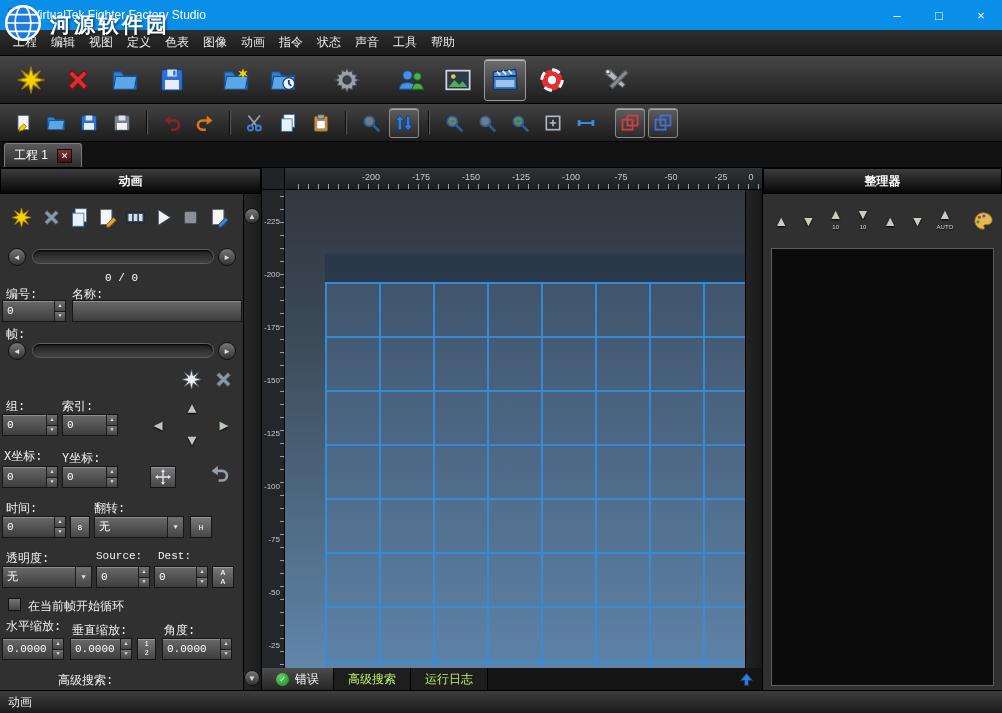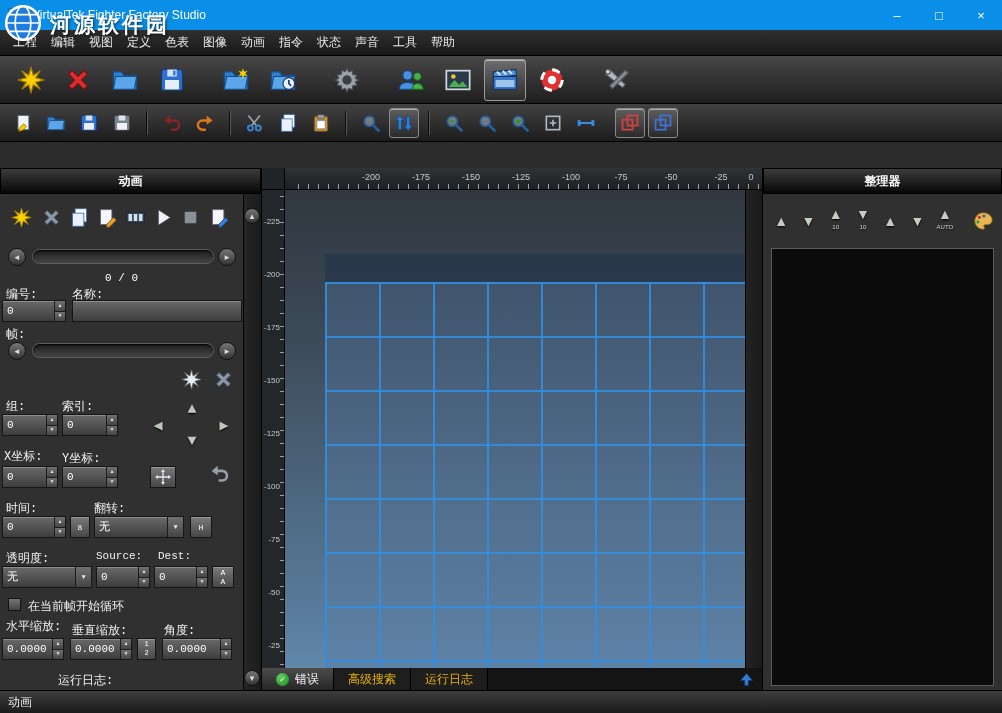--- a/index.html
+++ b/index.html
@@ -388,6 +388,12 @@
     </div>
   </div>
 
+  <div class="tabrow">
+    <div class="ptab">
+      <span>工程 1</span>
+      <span class="tab-close">✕</span>
+    </div>
+  </div>
 
   <div class="panel-left">
     <div class="panel-header">动画</div>

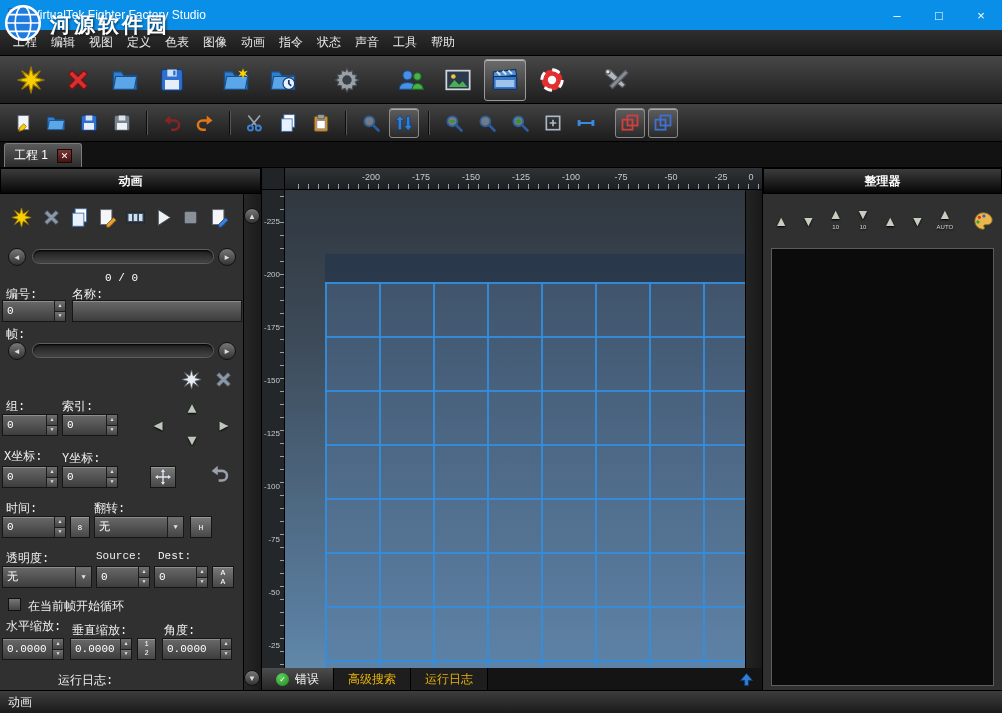--- a/index.html
+++ b/index.html
@@ -610,7 +610,7 @@
           </span>
       </div>
 
-      <span class="lbl" style="left:58px;top:478px;">运行日志:</span>
+      <span class="lbl" style="left:58px;top:478px;">高级搜索:</span>
     </div>
 
     <div class="pl-scroll">

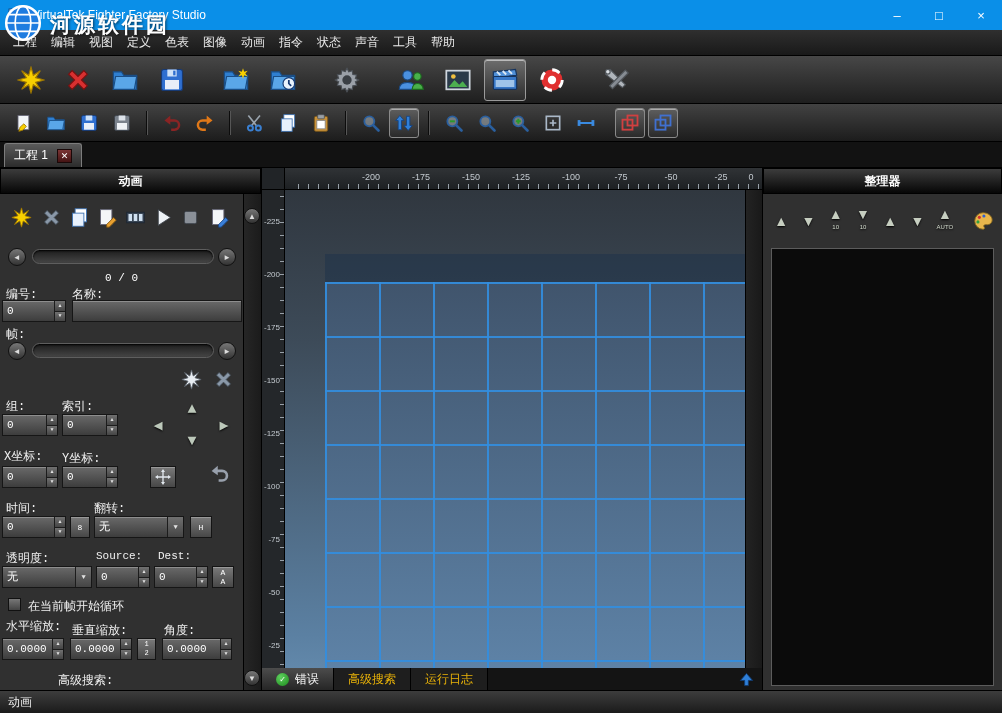--- a/index.html
+++ b/index.html
@@ -120,7 +120,7 @@
 
   
   .bottom-bar{position:absolute;left:262px;top:668px;width:500px;height:22px;background:#141414;display:flex;align-items:stretch;}
-  .btab{display:flex;align-items:center;gap:6px;padding:0 14px;font-size:12px;color:#eab308;background:#1e1e1e;border-right:1px solid #000;}
+  .btab{display:flex;align-items:center;gap:6px;padding:0 14px;font-size:12px;color:#bef264;background:#1e1e1e;border-right:1px solid #000;}
   .btab.active{background:linear-gradient(#4c4c4c,#262626);color:#fff;}
   .errdot{width:13px;height:13px;border-radius:50%;background:radial-gradient(circle at 35% 30%,#5ed05e,#1d8a1d);
     color:#fff;font-size:8px;line-height:13px;text-align:center;}

